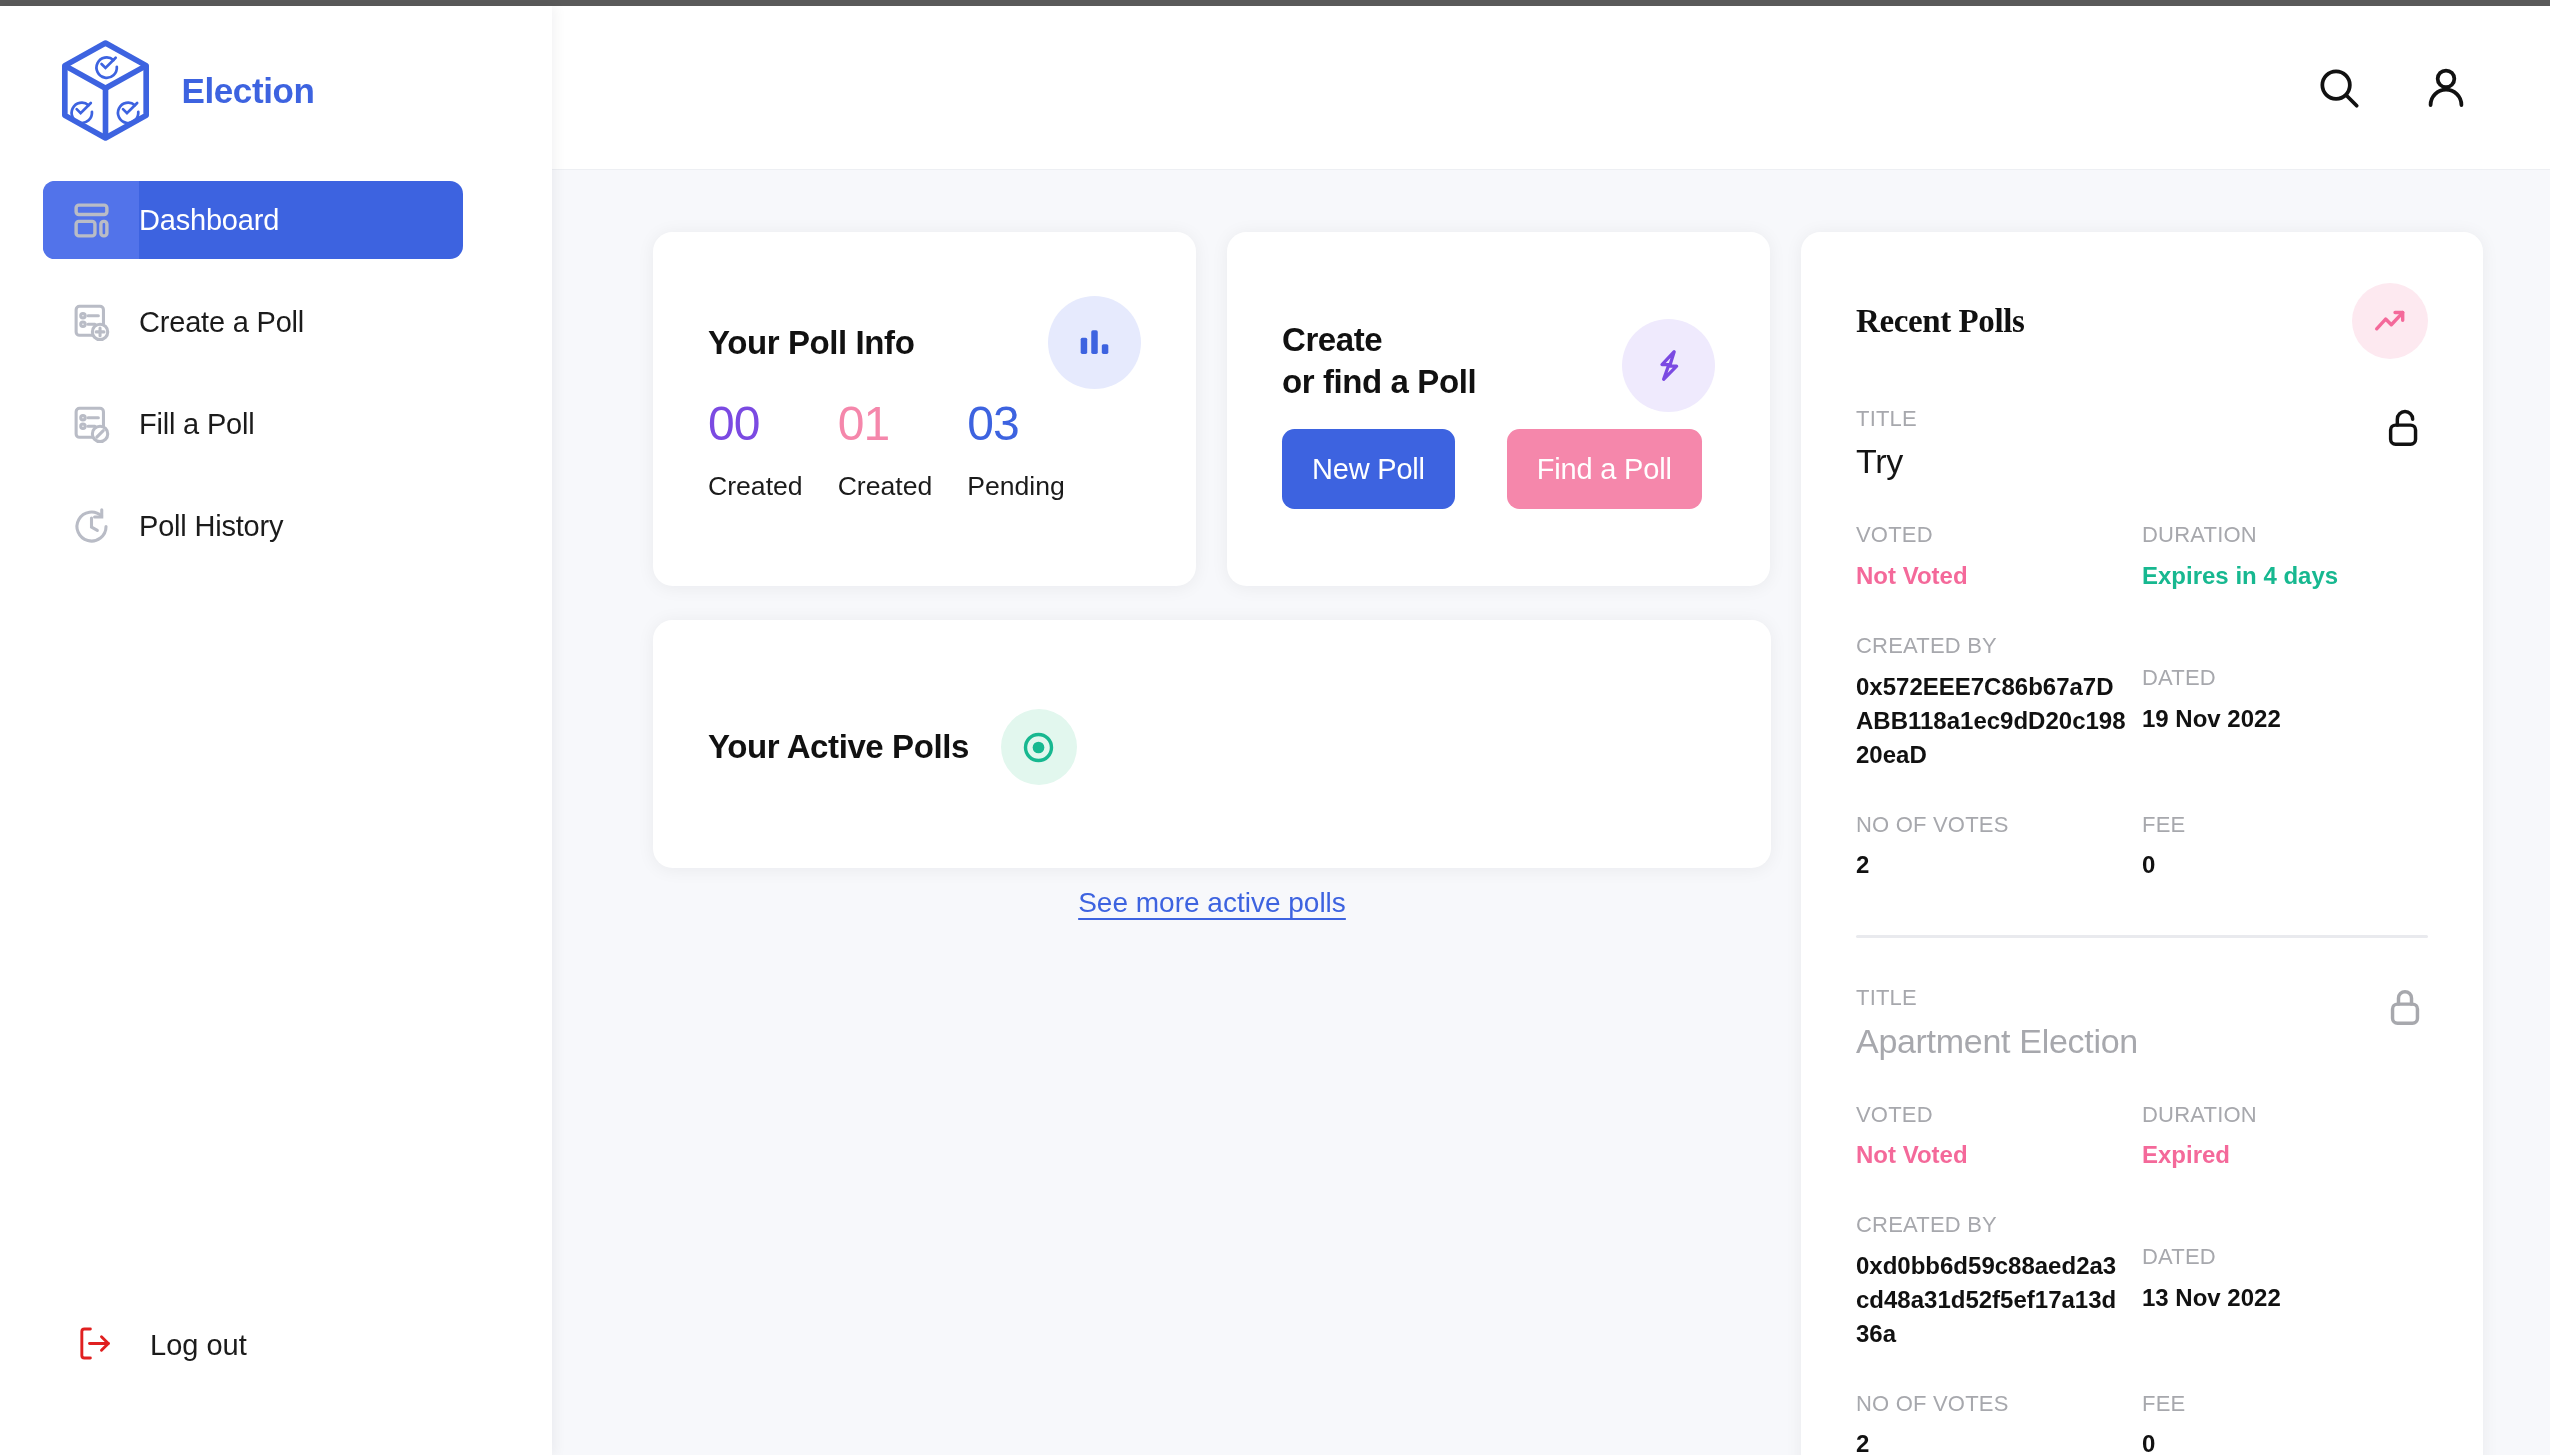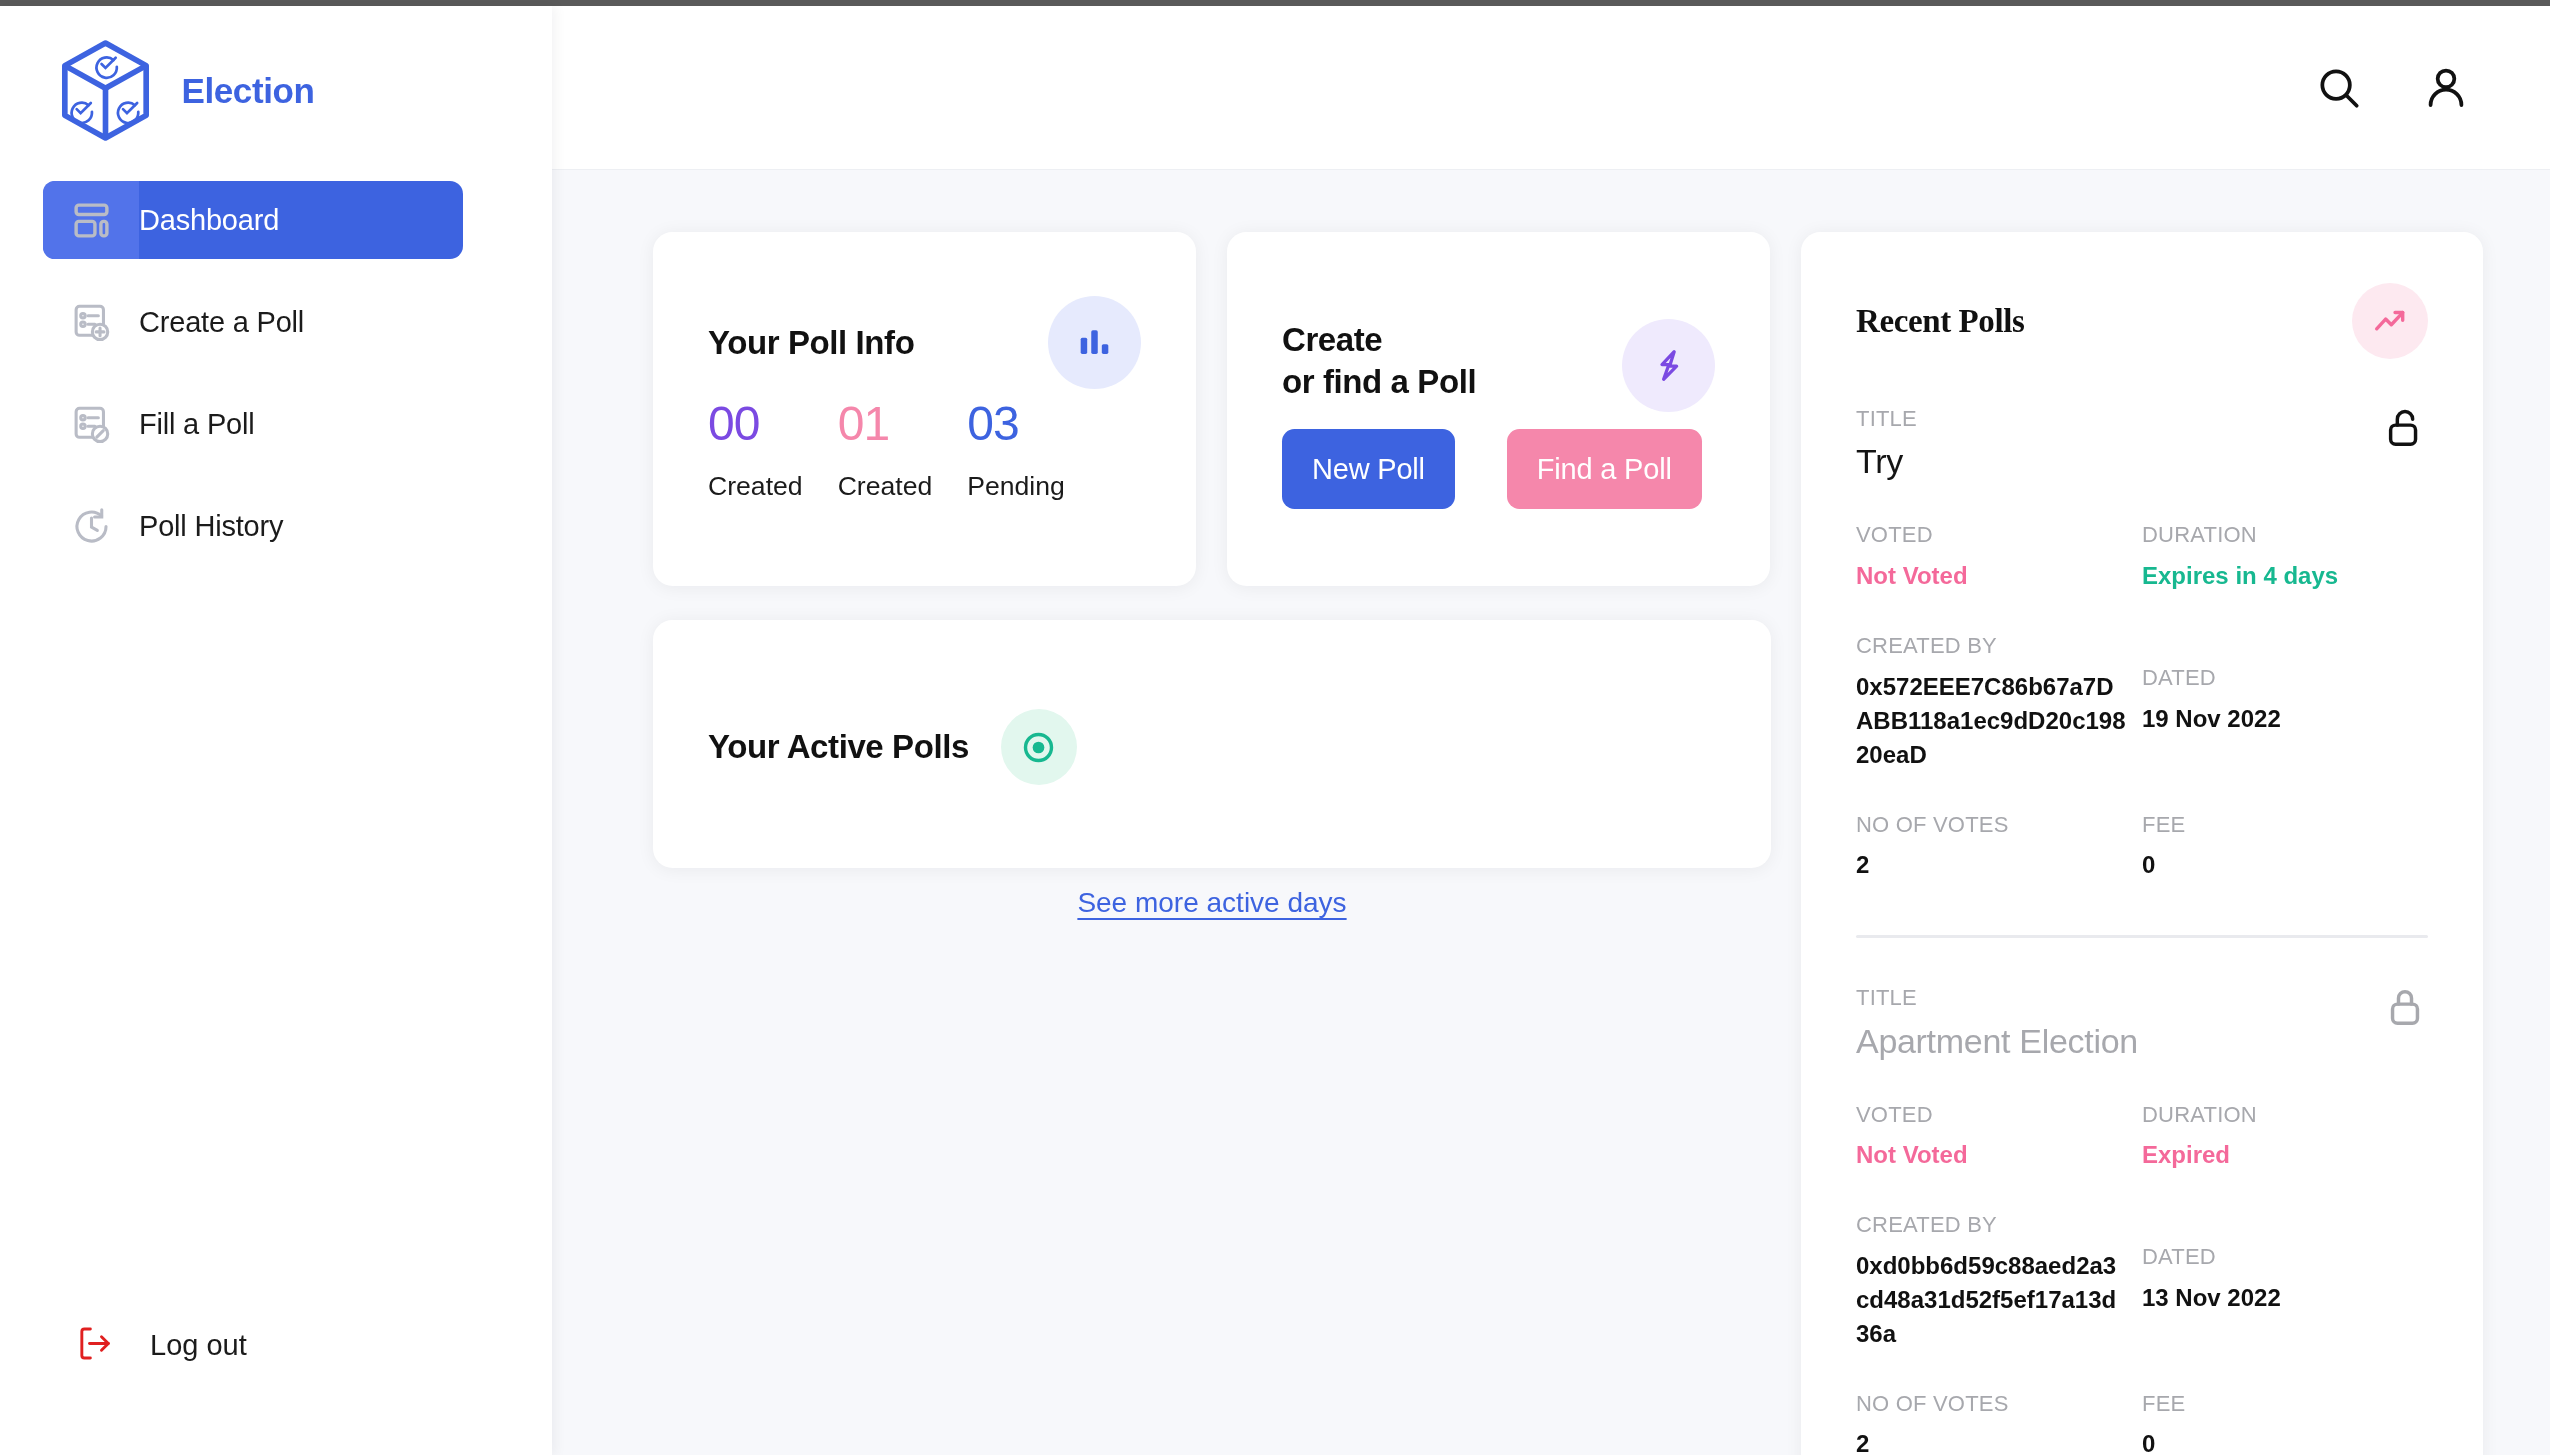--- a/index.html
+++ b/index.html
@@ -373,7 +373,7 @@
     </section>
 
     <div class="see-more">
-      <a>See more active days</a>
+      <a>See more active polls</a>
     </div>
 
     <section id="panel-recent">

